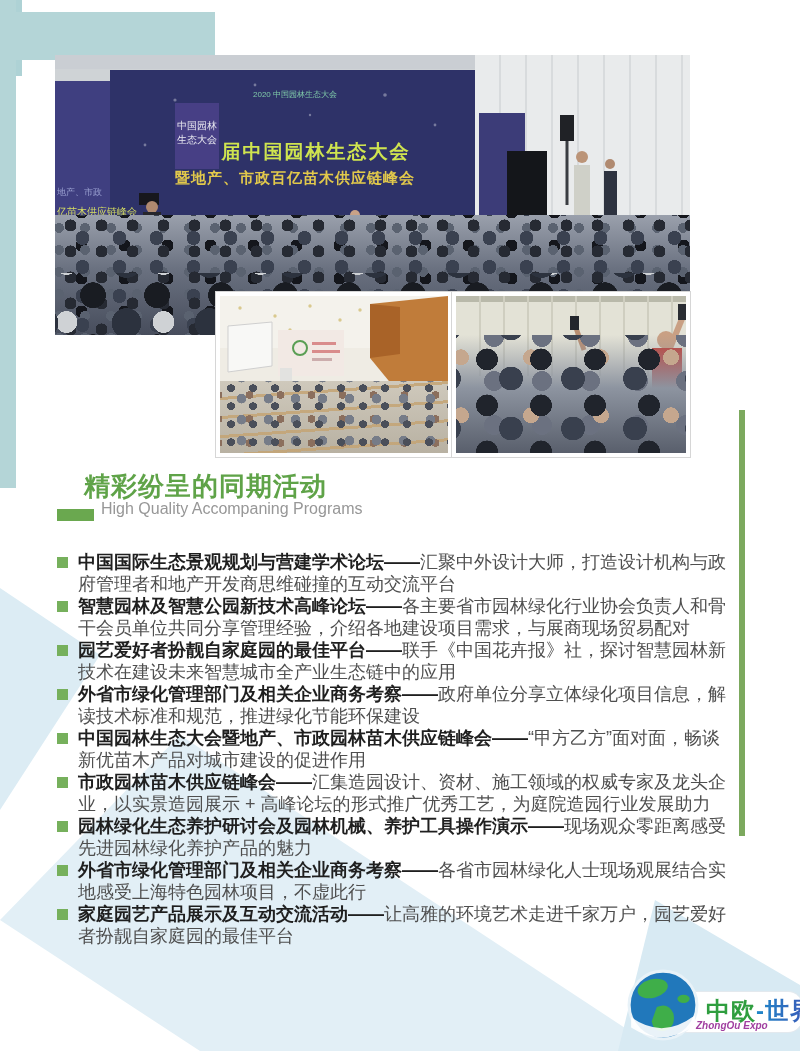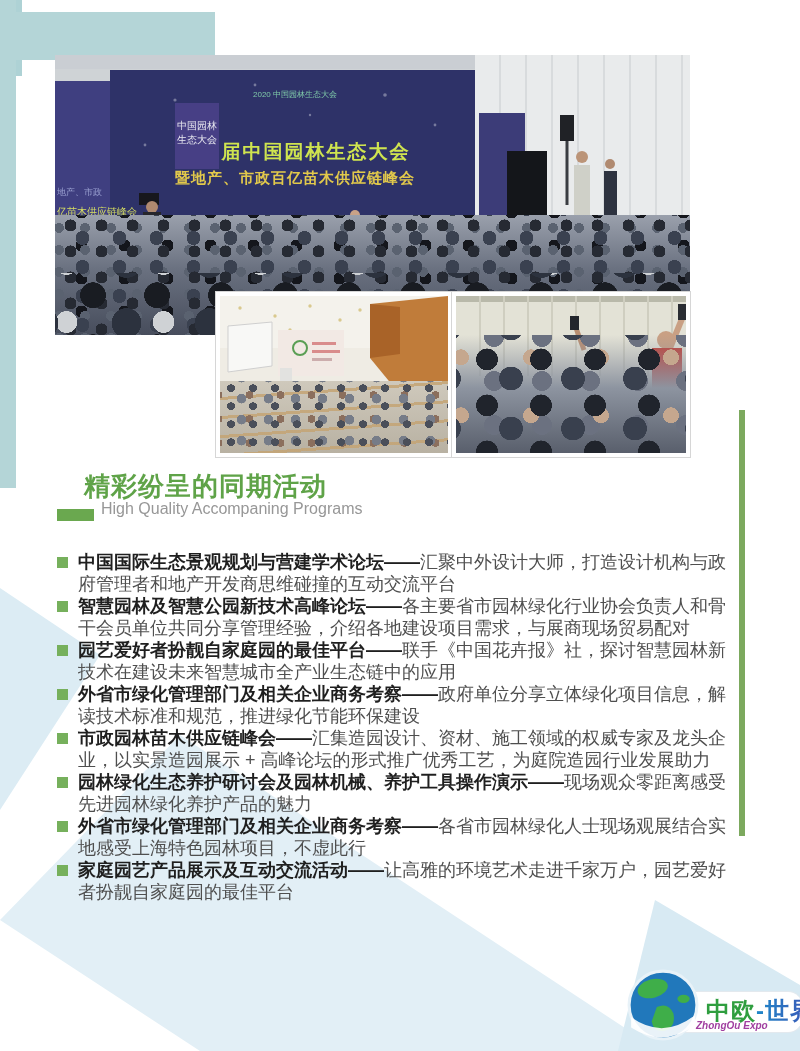--- a/index.html
+++ b/index.html
@@ -249,6 +249,10 @@
     </li>
     <li class="program-item">
       <span class="bullet"></span>
+      <span class="item-text"><span class="item-title">中国园林生态大会暨地产、市政园林苗木供应链峰会</span><span class="item-dash">——</span><span class="item-desc">“甲方乙方”面对面，畅谈新优苗木产品对城市建设的促进作用</span></span>
+    </li>
+    <li class="program-item">
+      <span class="bullet"></span>
       <span class="item-text"><span class="item-title">市政园林苗木供应链峰会</span><span class="item-dash">——</span><span class="item-desc">汇集造园设计、资材、施工领域的权威专家及龙头企业，以实景造园展示 + 高峰论坛的形式推广优秀工艺，为庭院造园行业发展助力</span></span>
     </li>
     <li class="program-item">

